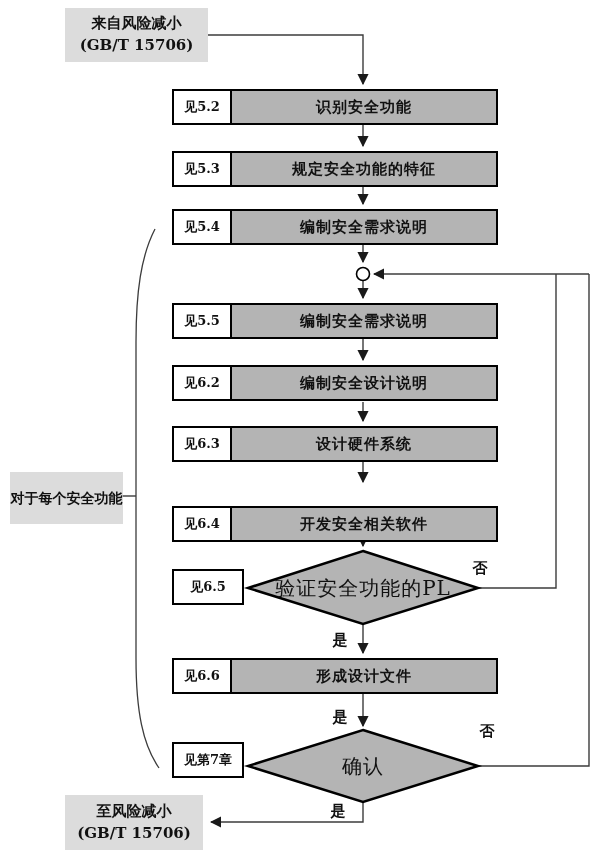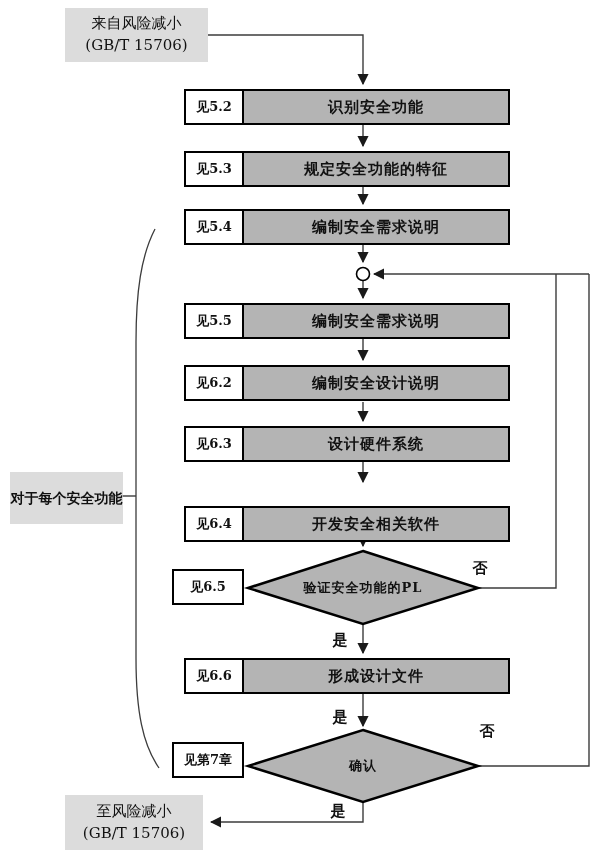--- a/index.html
+++ b/index.html
@@ -17,7 +17,7 @@
   .terminal{
     position:absolute;background:var(--c-terminal);color:var(--c-text);
     display:flex;flex-direction:column;align-items:center;justify-content:center;
-    font-weight:normal;font-size:15px;line-height:1.45;text-align:center;
+    font-weight:bold;font-size:15px;line-height:1.45;text-align:center;
   }
   .step{position:absolute;display:flex;height:36px;margin-left:12px;}
   .ref-box{

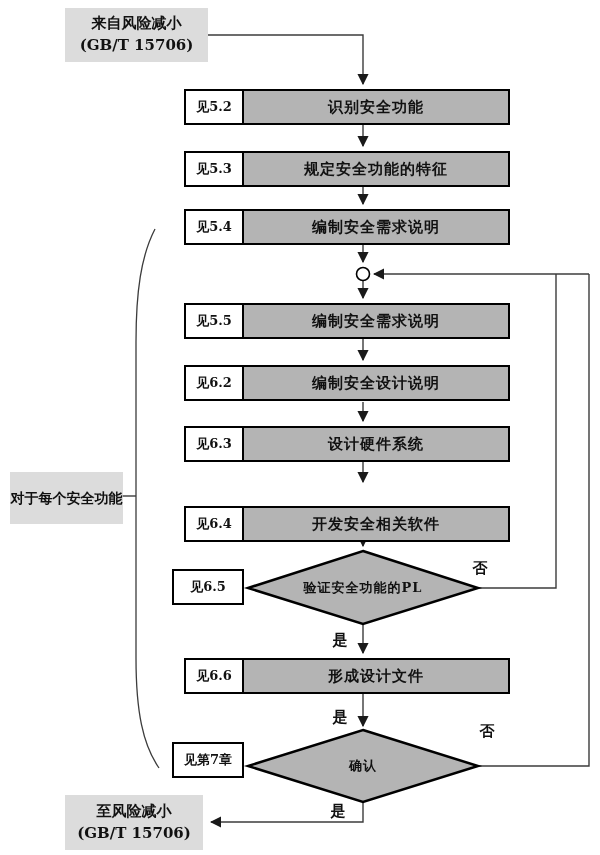--- a/index.html
+++ b/index.html
@@ -19,7 +19,7 @@
     display:flex;flex-direction:column;align-items:center;justify-content:center;
     font-weight:bold;font-size:15px;line-height:1.45;text-align:center;
   }
-  .step{position:absolute;display:flex;height:36px;margin-left:12px;}
+  .step{position:absolute;display:flex;height:36px;}
   .ref-box{
     width:60px;height:36px;background:#fff;border:2px solid var(--c-border);
     border-right-width:2px;display:flex;align-items:center;justify-content:center;

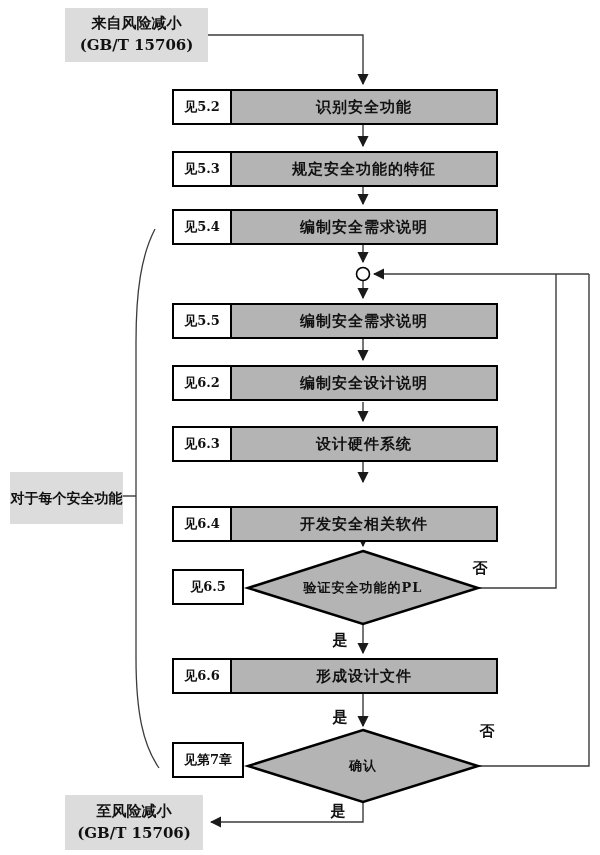--- a/index.html
+++ b/index.html
@@ -37,7 +37,7 @@
   }
   .diamond-label{
     position:absolute;display:flex;align-items:center;justify-content:center;
-    font-weight:bold;font-size:13px;letter-spacing:1px;color:var(--c-text);
+    font-weight:normal;font-size:20px;letter-spacing:1px;color:var(--c-text);
   }
   .branch-label{
     position:absolute;width:30px;height:20px;display:flex;align-items:center;justify-content:center;

